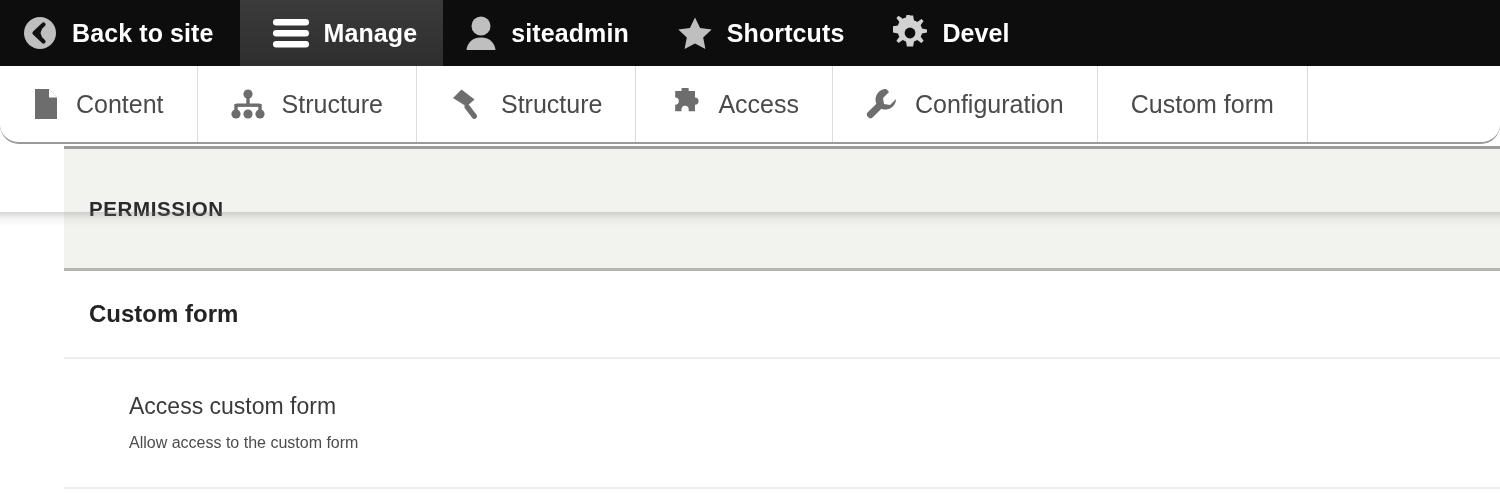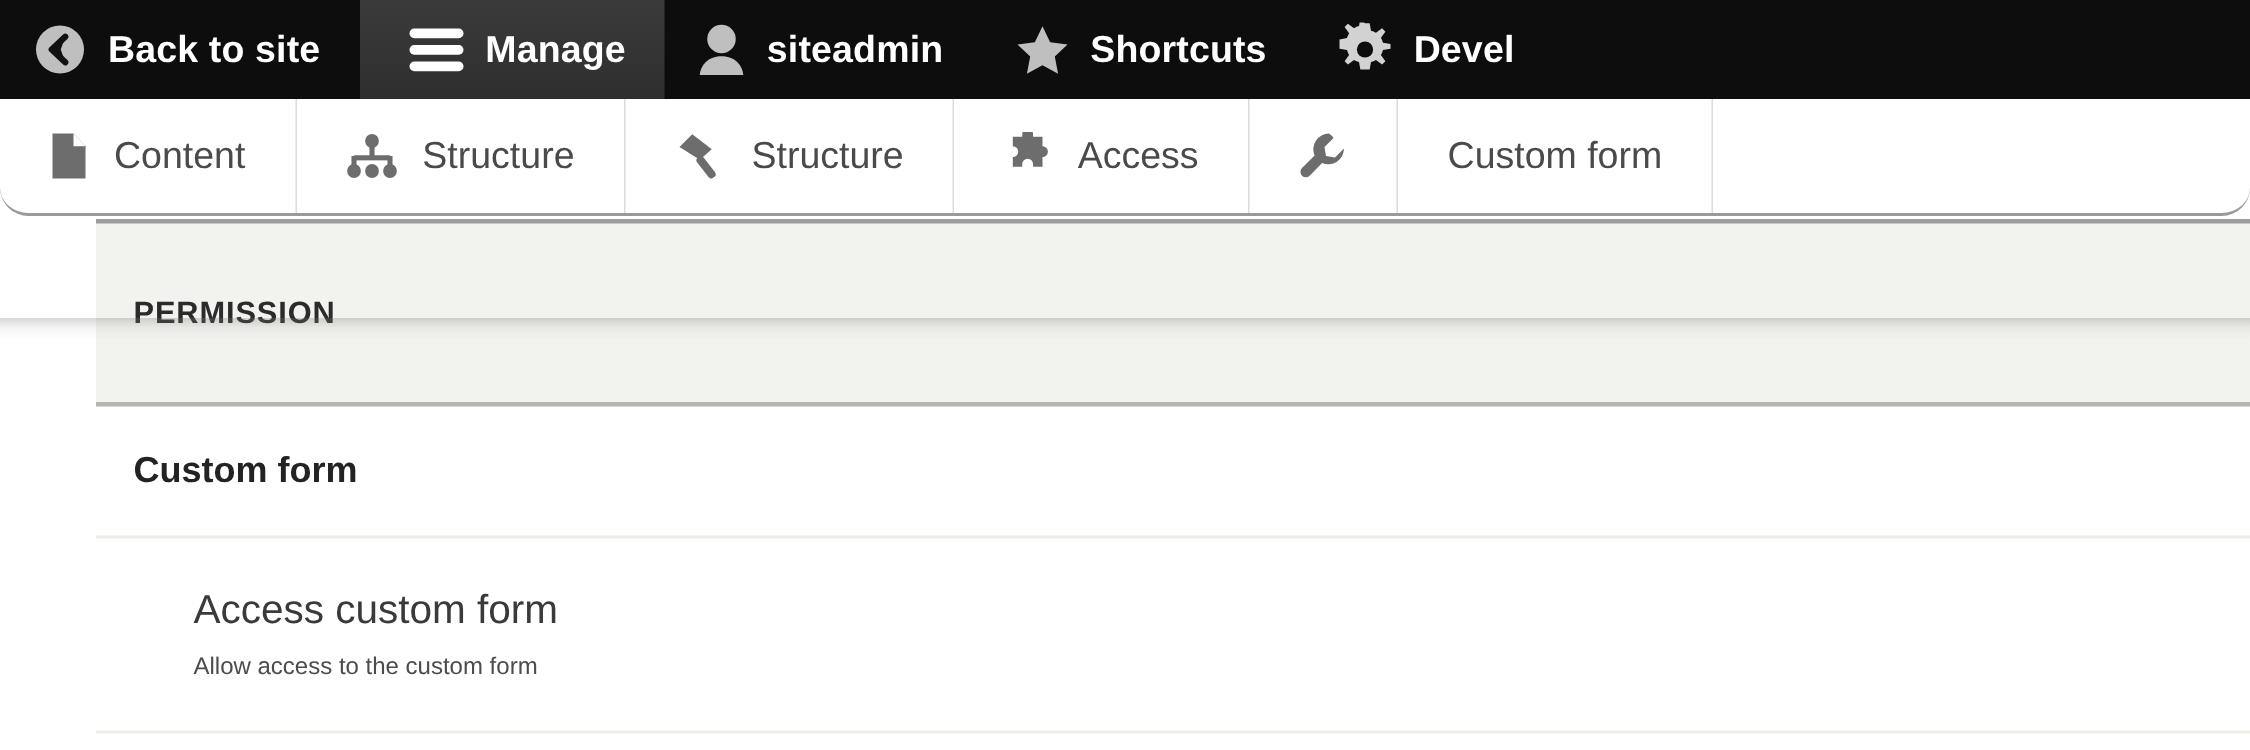--- a/index.html
+++ b/index.html
@@ -258,6 +258,7 @@
         <path fill="#6d6d6d" d="M20.0 1.0 a10.5 10.5 0 0 0 -9.6 14.7 L2.0 24.0 a3.6 3.6 0 0 0 5.1 5.1 l8.3-8.4 A10.5 10.5 0 0 0 30.0 11.0 L24.0 17.0 l-6.0 -1.0 -1.0 -6.0 L23.0 4.0 A10.5 10.5 0 0 0 20.0 1.0 z"></path>
       </svg>
     </span>
+    <span class="menu-label">Configuration</span>
   </div>
 
   <div class="menu-item">

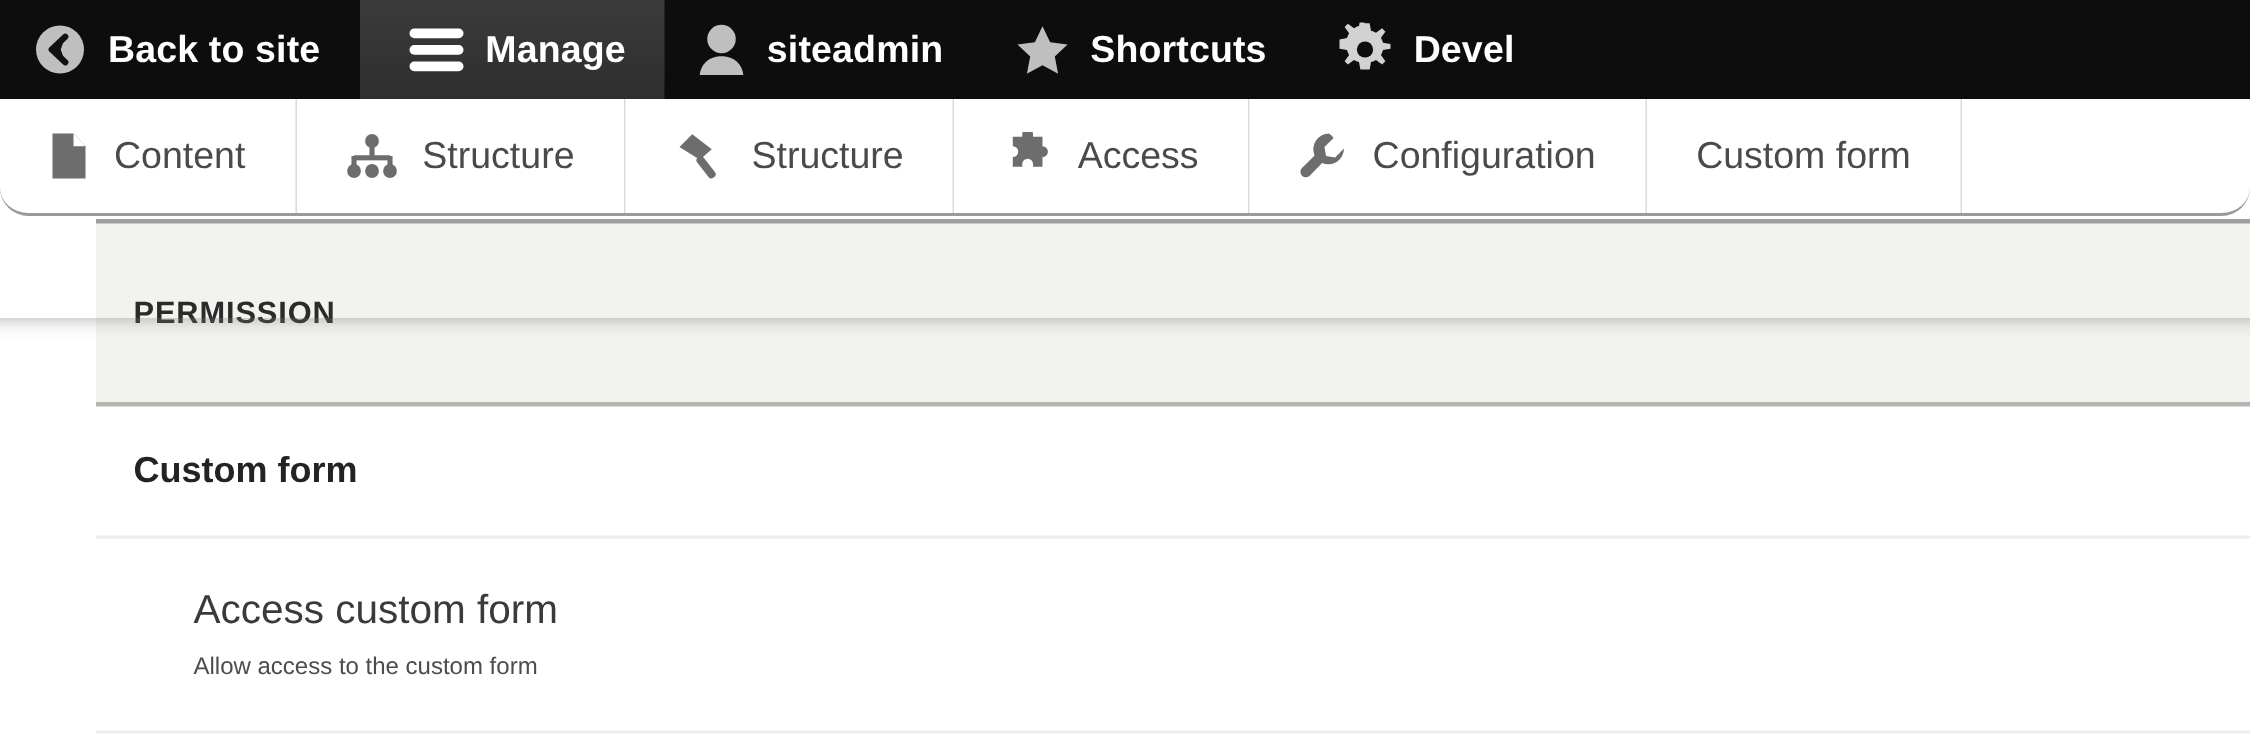--- a/index.html
+++ b/index.html
@@ -138,7 +138,7 @@
   }
   .perm-title {
     display: block;
-    font-size: 27px;
+    font-size: 23px;
     color: #3a3a3a;
     margin-bottom: 17px;
   }

